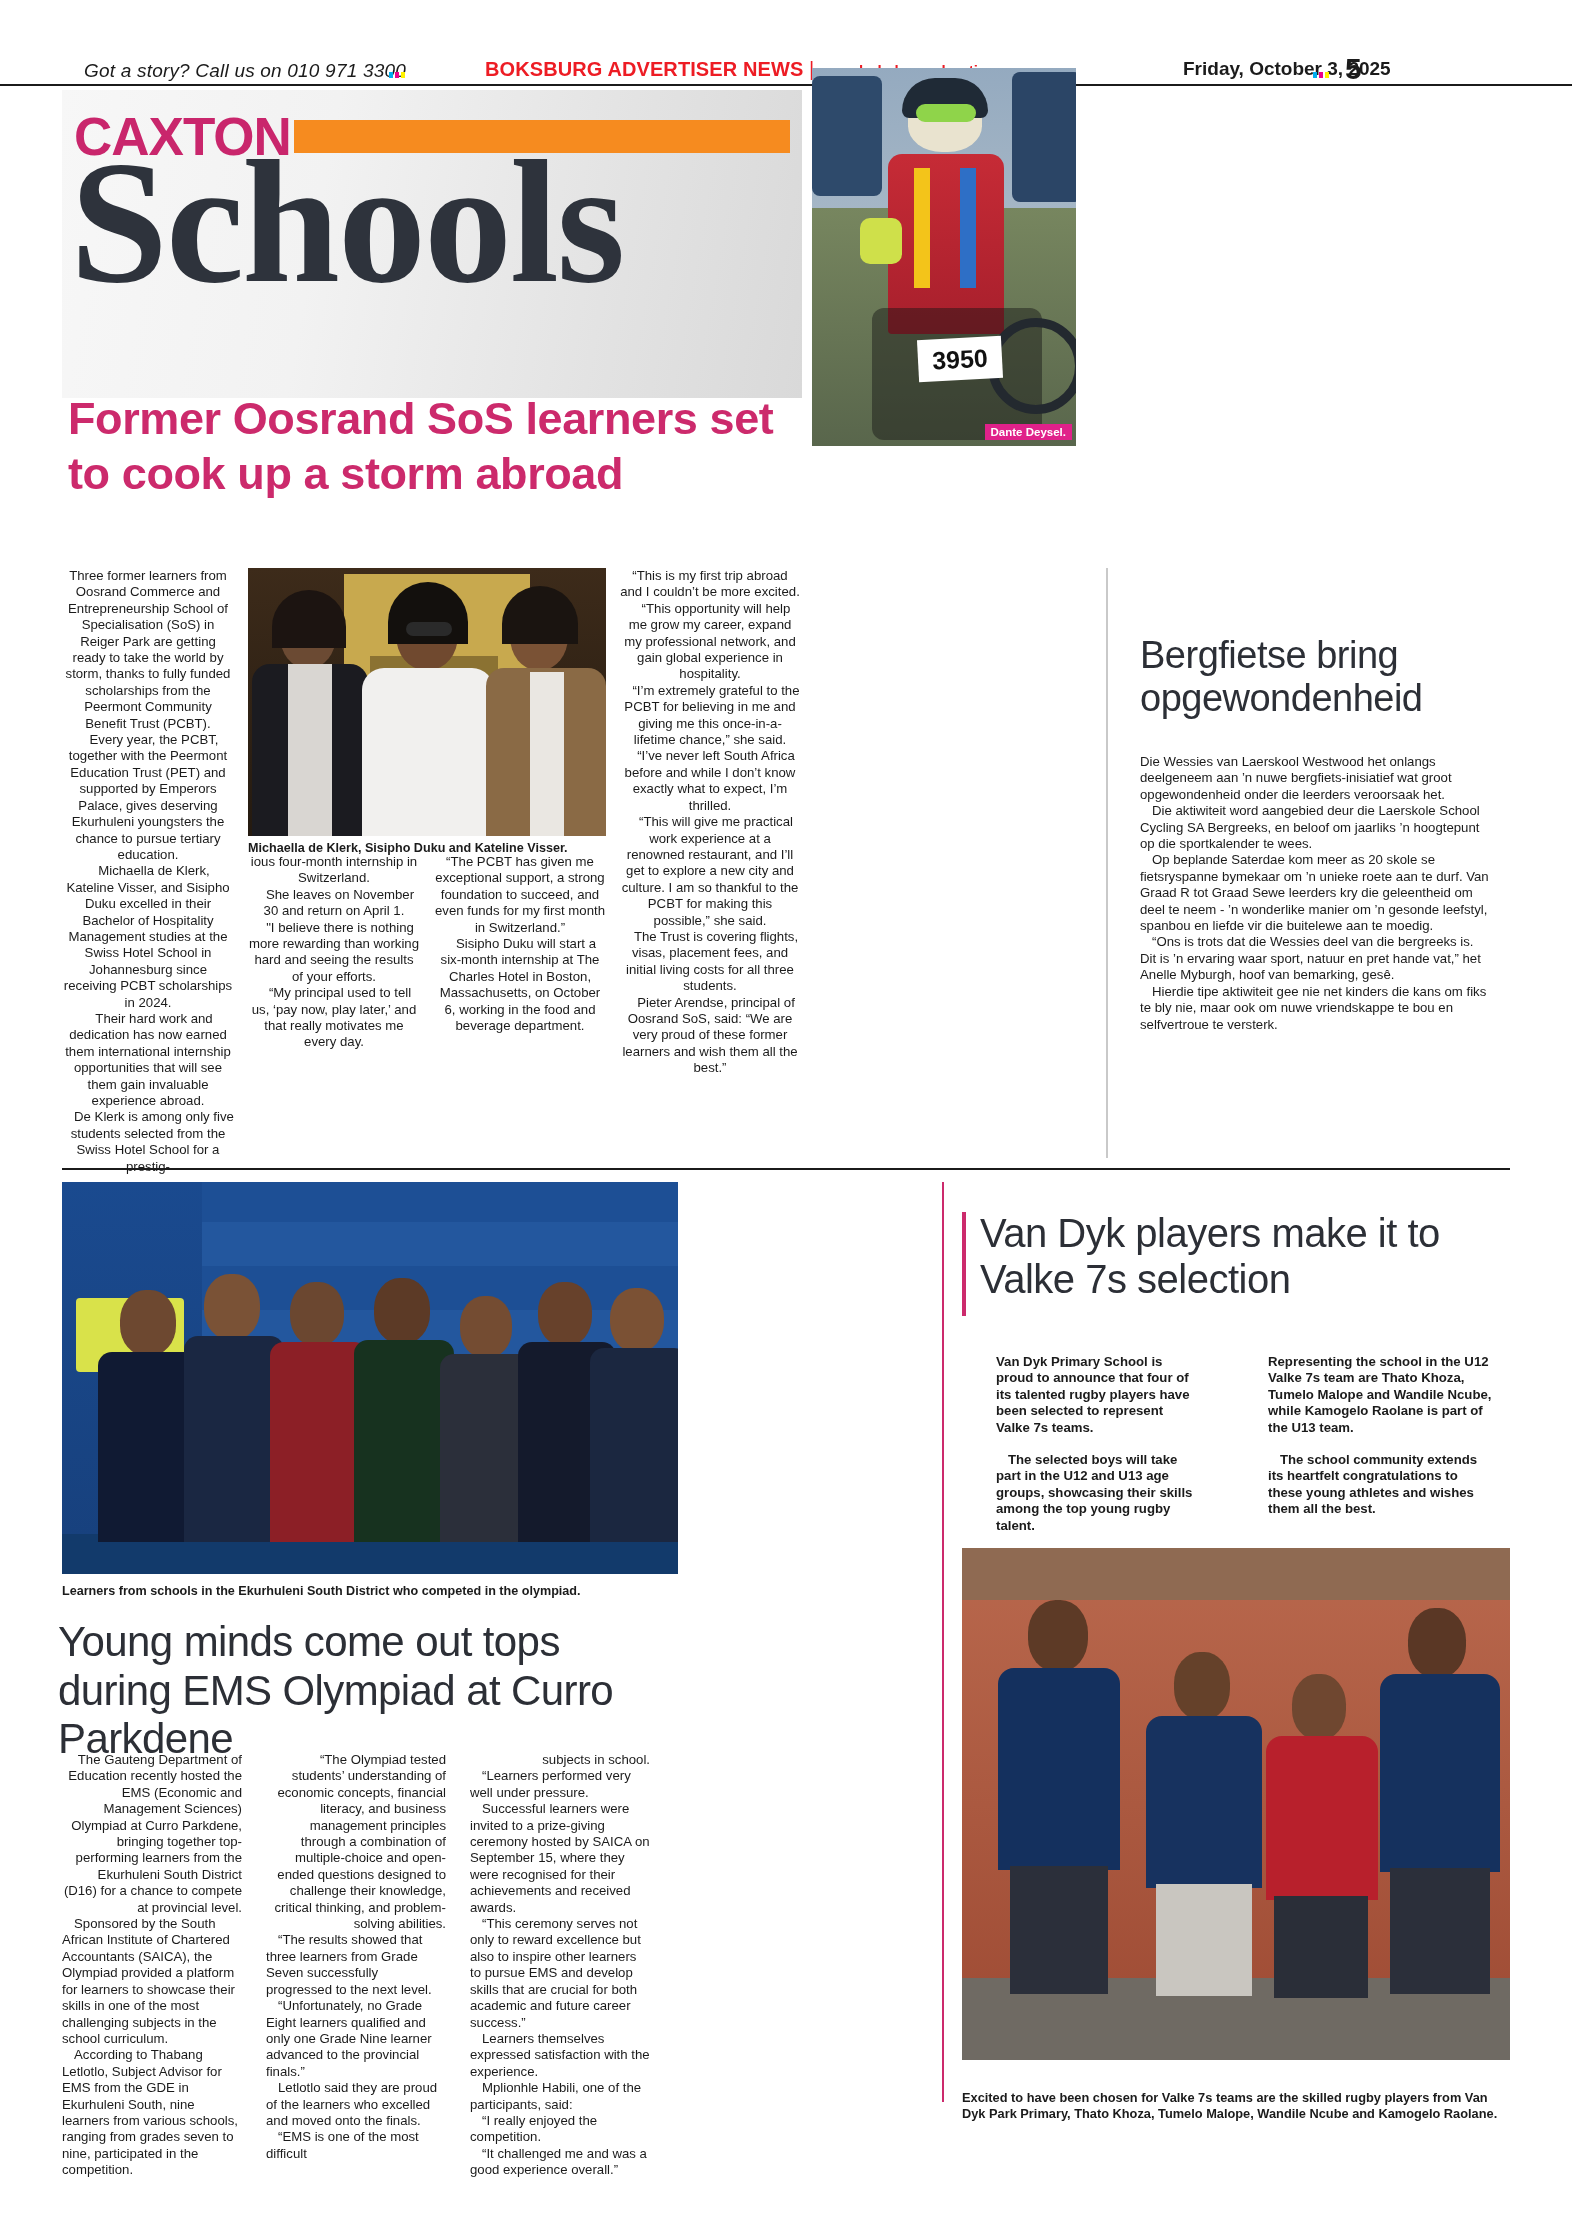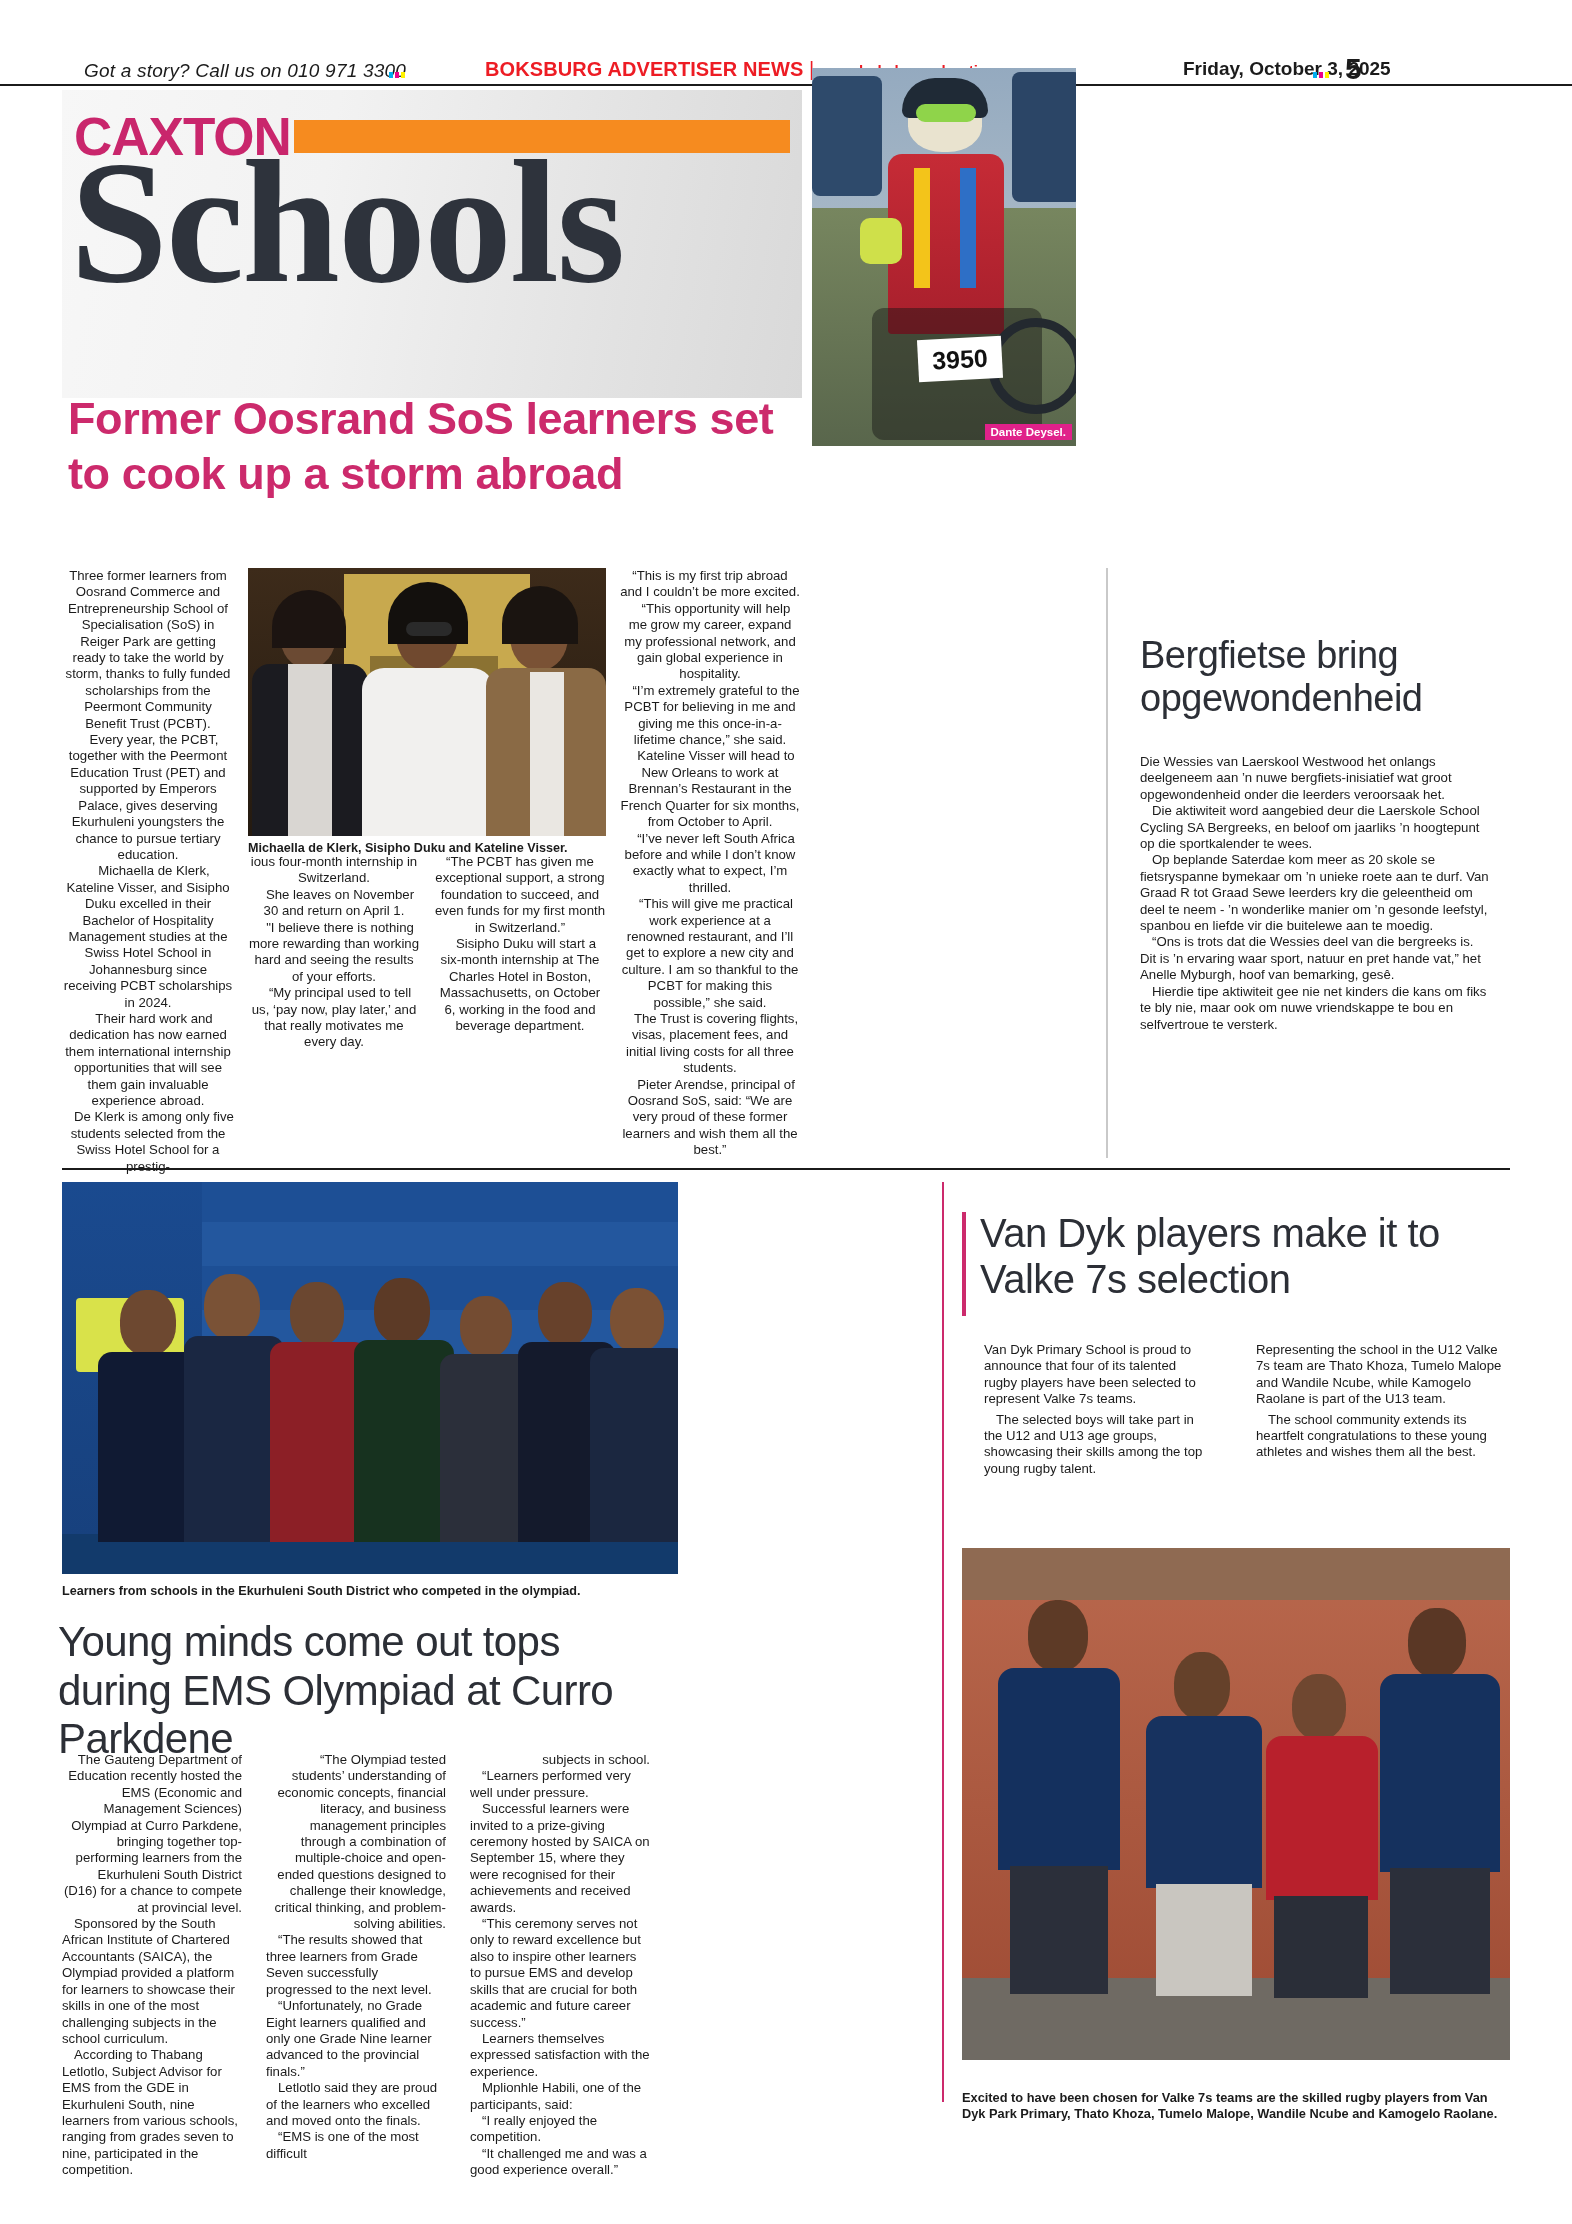--- a/index.html
+++ b/index.html
@@ -278,7 +278,6 @@
       <p class="first">“This is my first trip abroad and I couldn’t be more excited.</p>
       <p>“This opportunity will help me grow my career, expand my professional network, and gain global experience in hospitality.</p>
       <p>“I’m extremely grateful to the PCBT for believing in me and giving me this once-in-a-lifetime chance,” she said.</p>
-      <p>Kateline Visser will head to New Orleans to work at Brennan’s Restaurant in the French Quarter for six months, from October to April.</p>
       <p>“I’ve never left South Africa before and while I don’t know exactly what to expect, I’m thrilled.</p>
       <p>“This will give me practical work experience at a renowned restaurant, and I’ll get to explore a new city and culture. I am so thankful to the PCBT for making this possible,” she said.</p>
       <p>The Trust is covering flights, visas, placement fees, and initial living costs for all three students.</p>

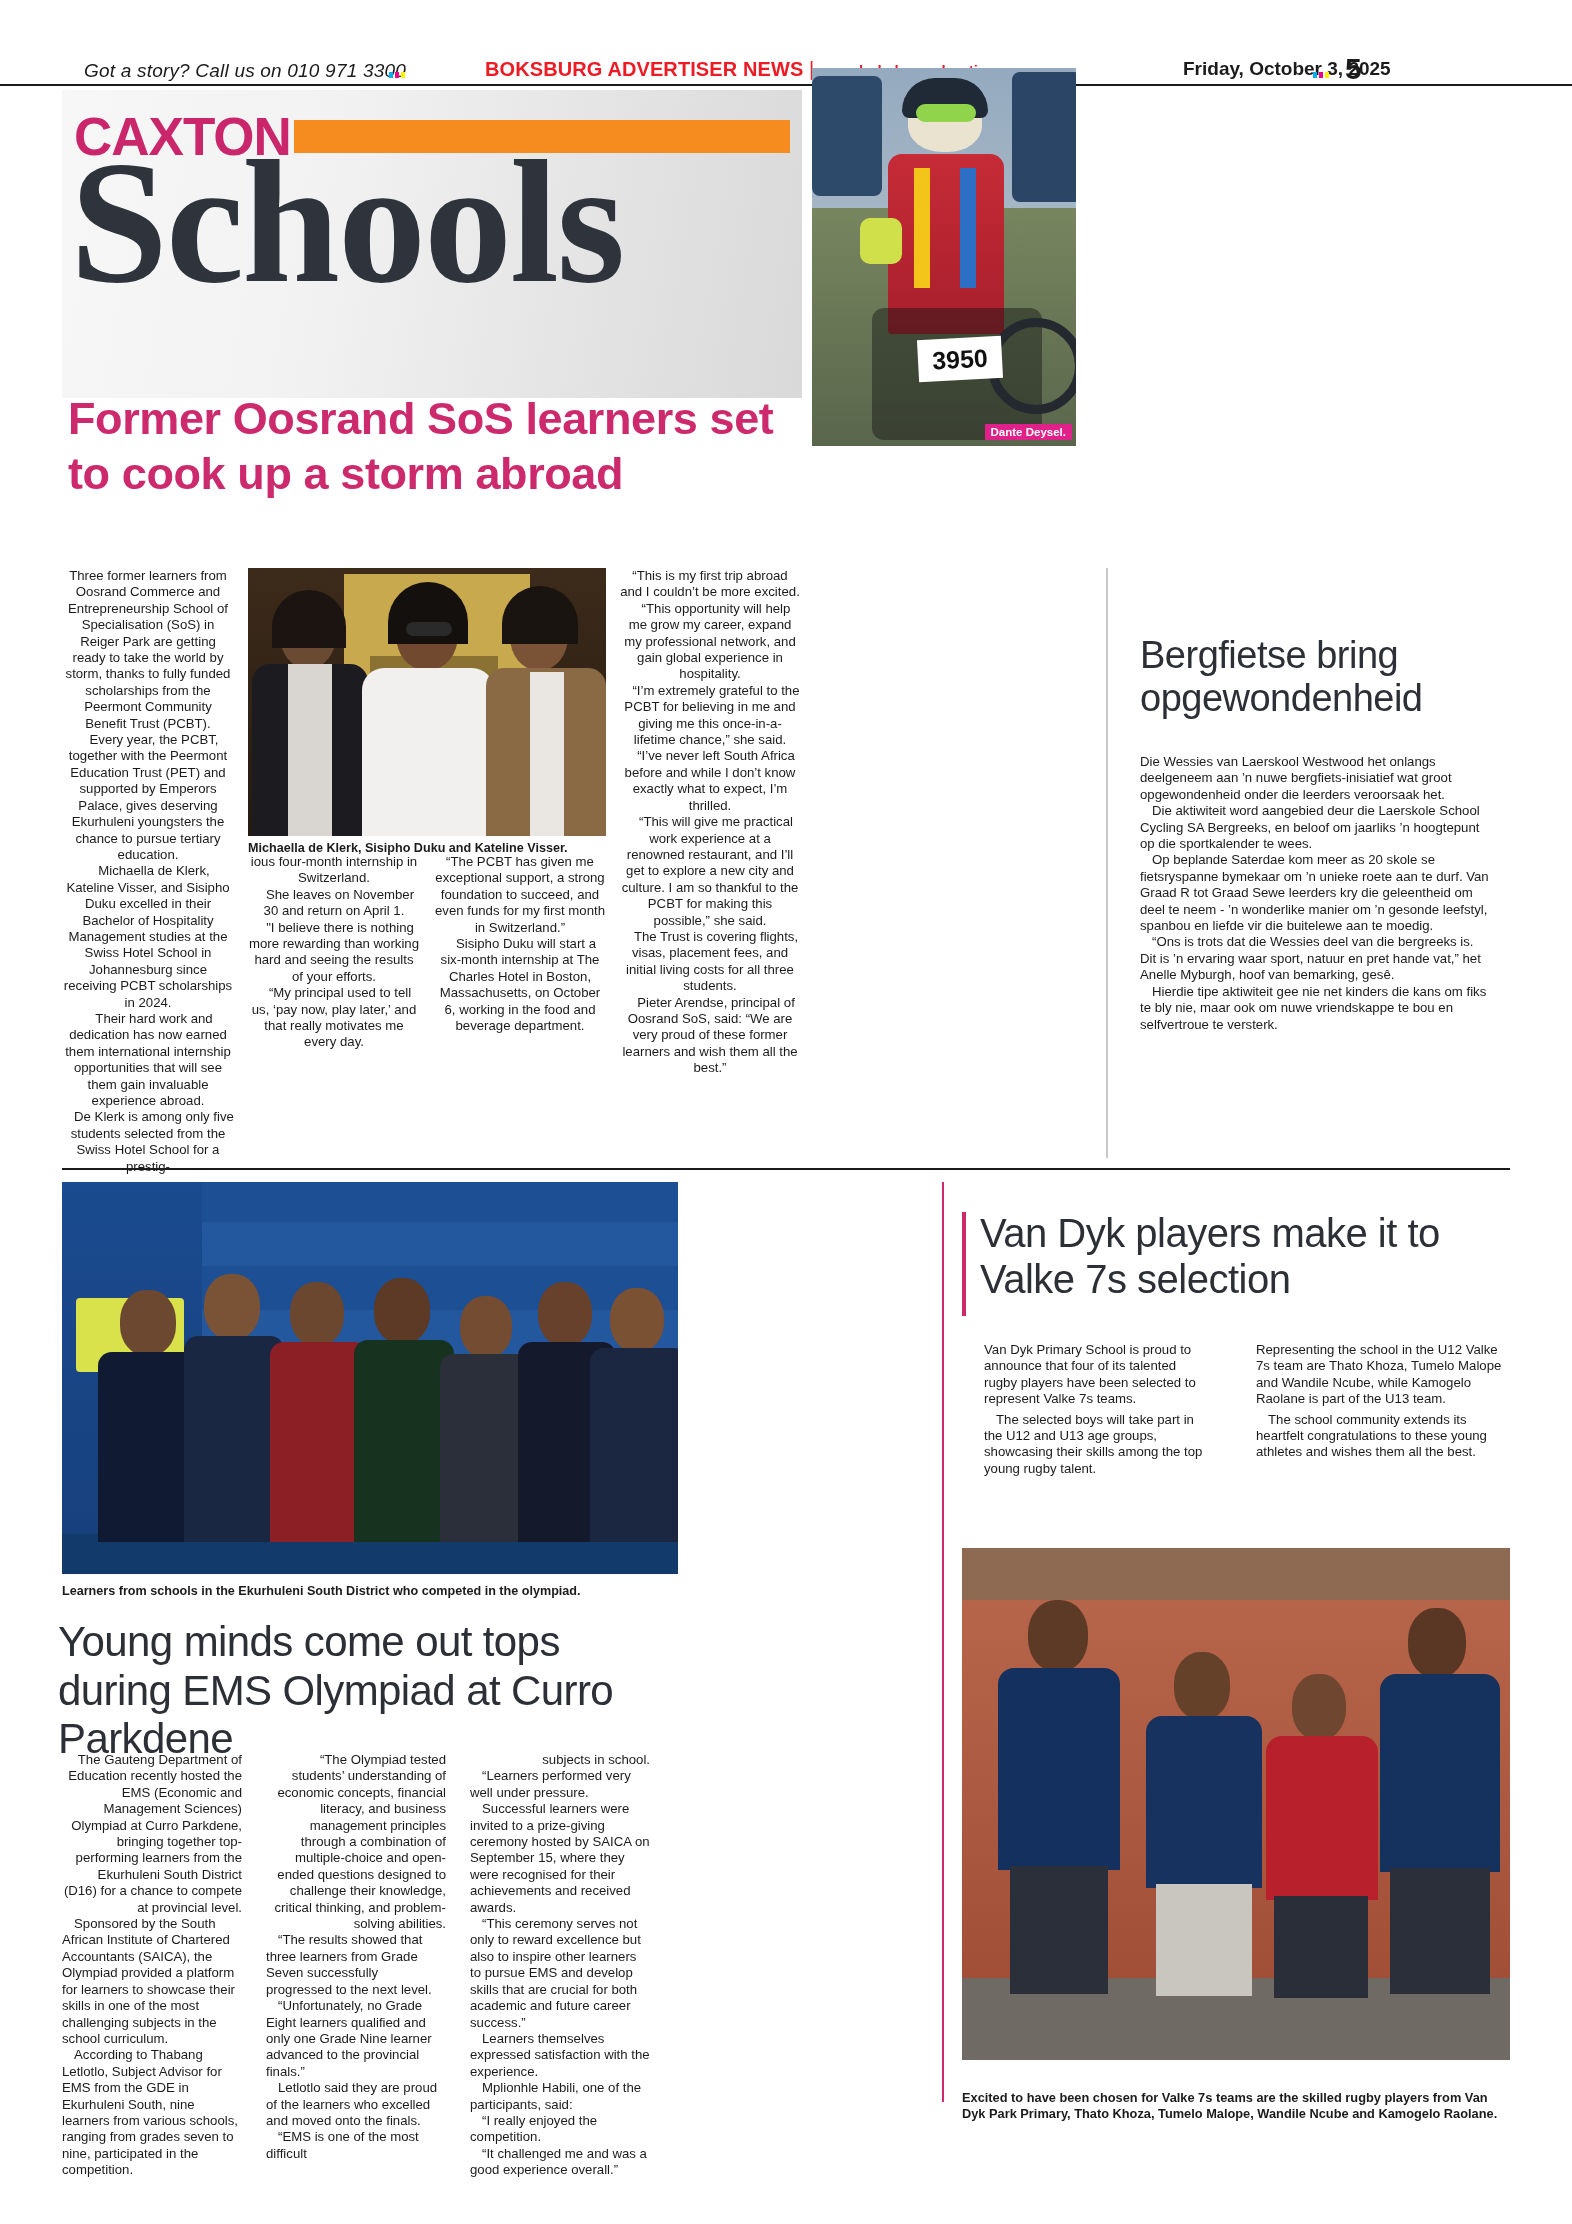--- a/index.html
+++ b/index.html
@@ -159,7 +159,7 @@
   }
   .vd-c1 { position:absolute; left:980px; top:1338px; width:236px; font-size:13.2px; line-height:16.4px; color:#1b1b1b; }
   .vd-c2 { position:absolute; left:1252px; top:1338px; width:258px; font-size:13.2px; line-height:16.4px; color:#1b1b1b; }
-  .vd-c1 p, .vd-c2 p { text-indent:12px; margin:4px; }
+  .vd-c1 p, .vd-c2 p { text-indent:12px; margin:16px;font-weight:bold; }
   .vd-c1 p.first, .vd-c2 p.first { text-indent:0; }
 
   .vdphoto {

